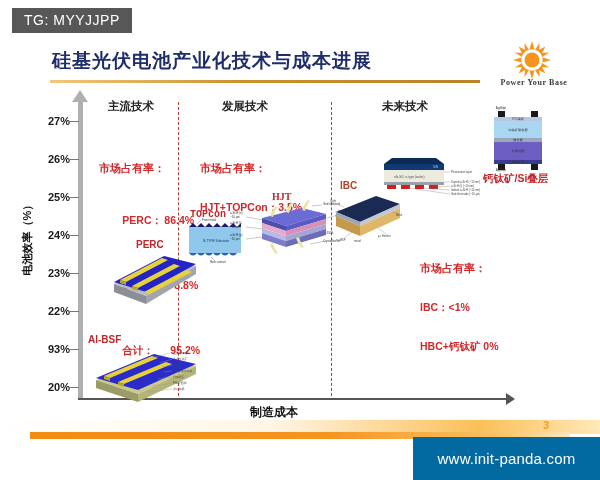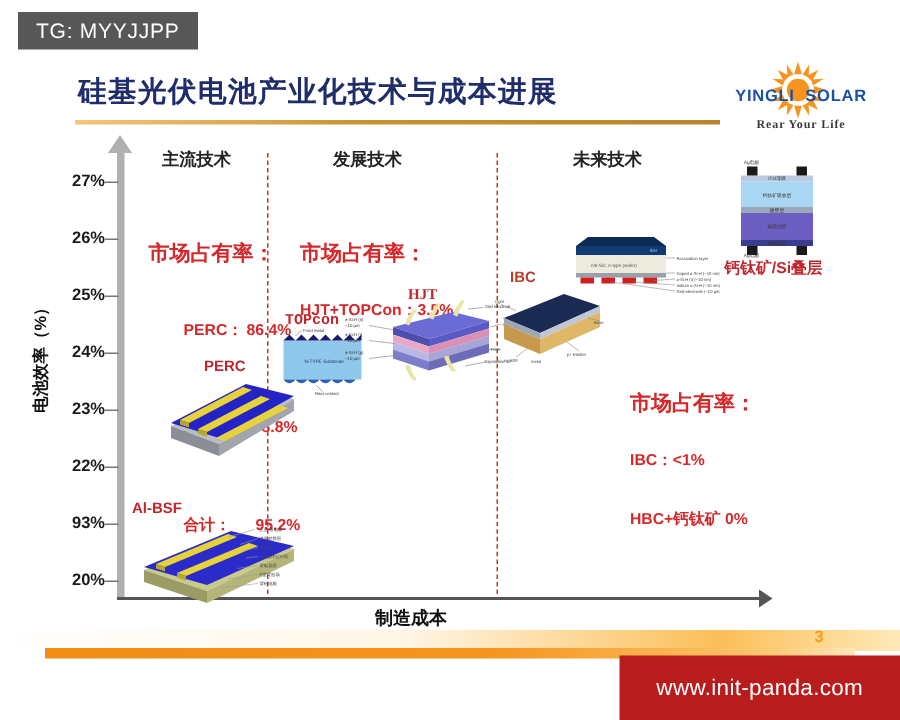--- a/index.html
+++ b/index.html
@@ -267,9 +267,6 @@
         <path d="M2.8 12.5 L9.9 17.0 L11.3 13.0 Z"></path>
       </g>
     </svg>
-    <div id="logo-name">
-      <span>YINGLI</span><span class="sun-gap">&nbsp;&nbsp;</span><span>SOLAR</span>
-    </div>
     <div id="logo-tagline">Rear Your Life</div>
   </div>
 

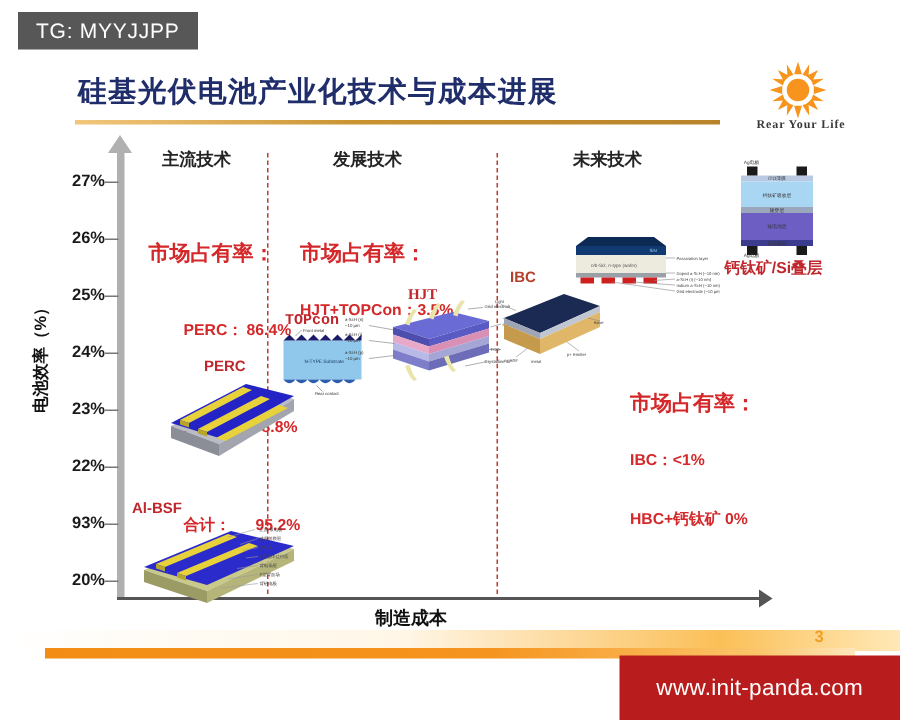--- a/index.html
+++ b/index.html
@@ -267,7 +267,7 @@
         <path d="M2.8 12.5 L9.9 17.0 L11.3 13.0 Z"></path>
       </g>
     </svg>
-    <div id="logo-tagline">Rear Your Life</div>
+    <div id="logo-tagline">Power Your Base</div>
   </div>
 
   <div id="plot">

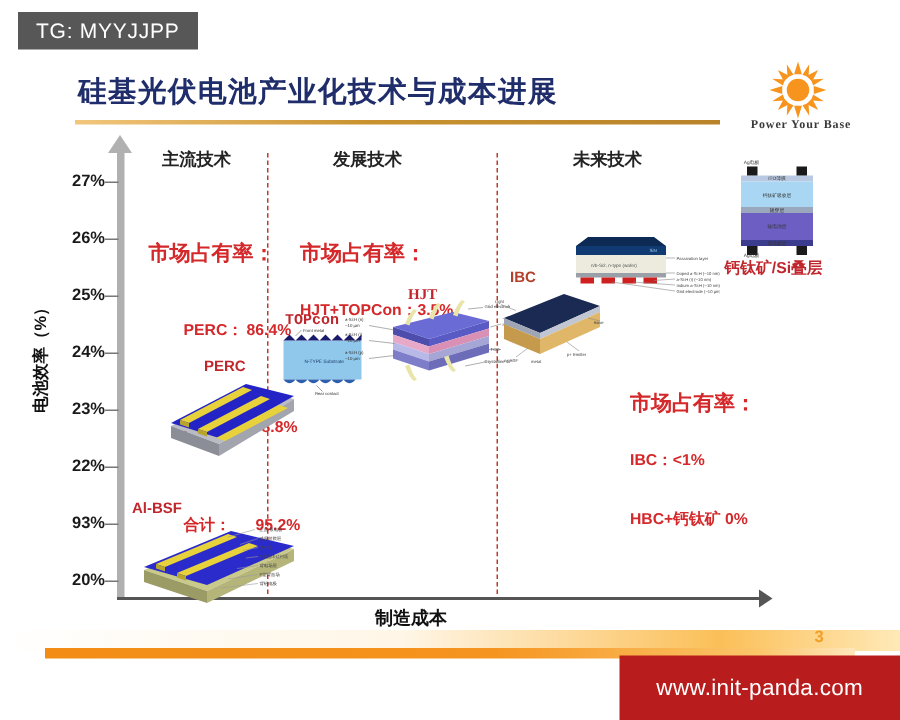--- a/index.html
+++ b/index.html
@@ -180,7 +180,7 @@
     line-height: 13px;
     white-space: pre;
   }
-  .redbox .hdr { font-size: 14px; }
+  .redbox .hdr { font-size: 11px; }
 
   
   .dev-label {

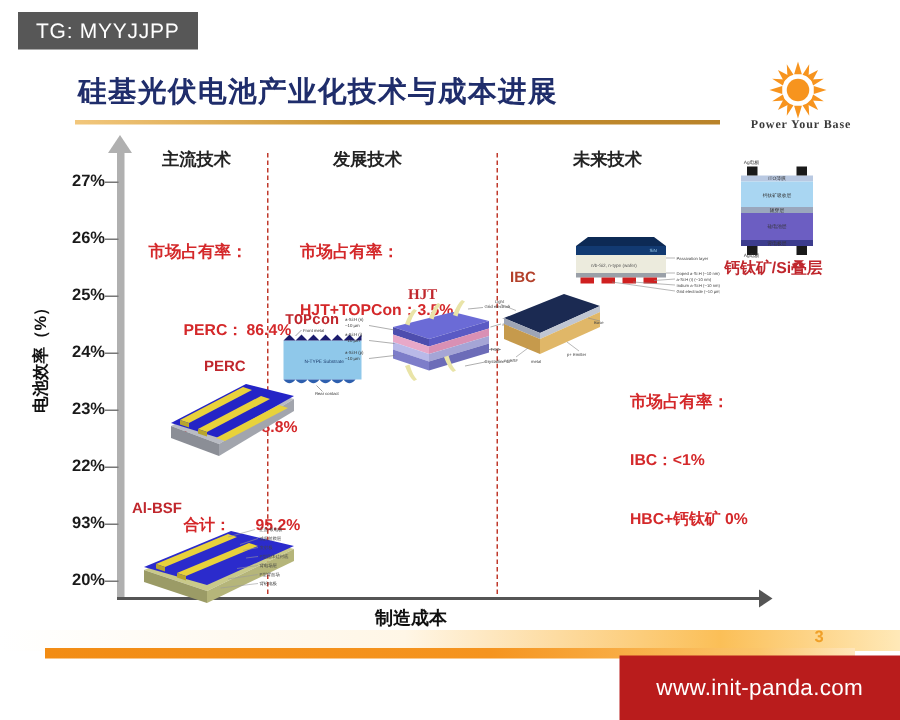--- a/index.html
+++ b/index.html
@@ -227,7 +227,7 @@
     position: absolute;
     left: 413px; top: 437px;
     width: 187px; height: 43px;
-    background: #b91c1c;
+    background: #0369a1;
     color: #ffffff;
     font-size: 15px;
     display: flex;

